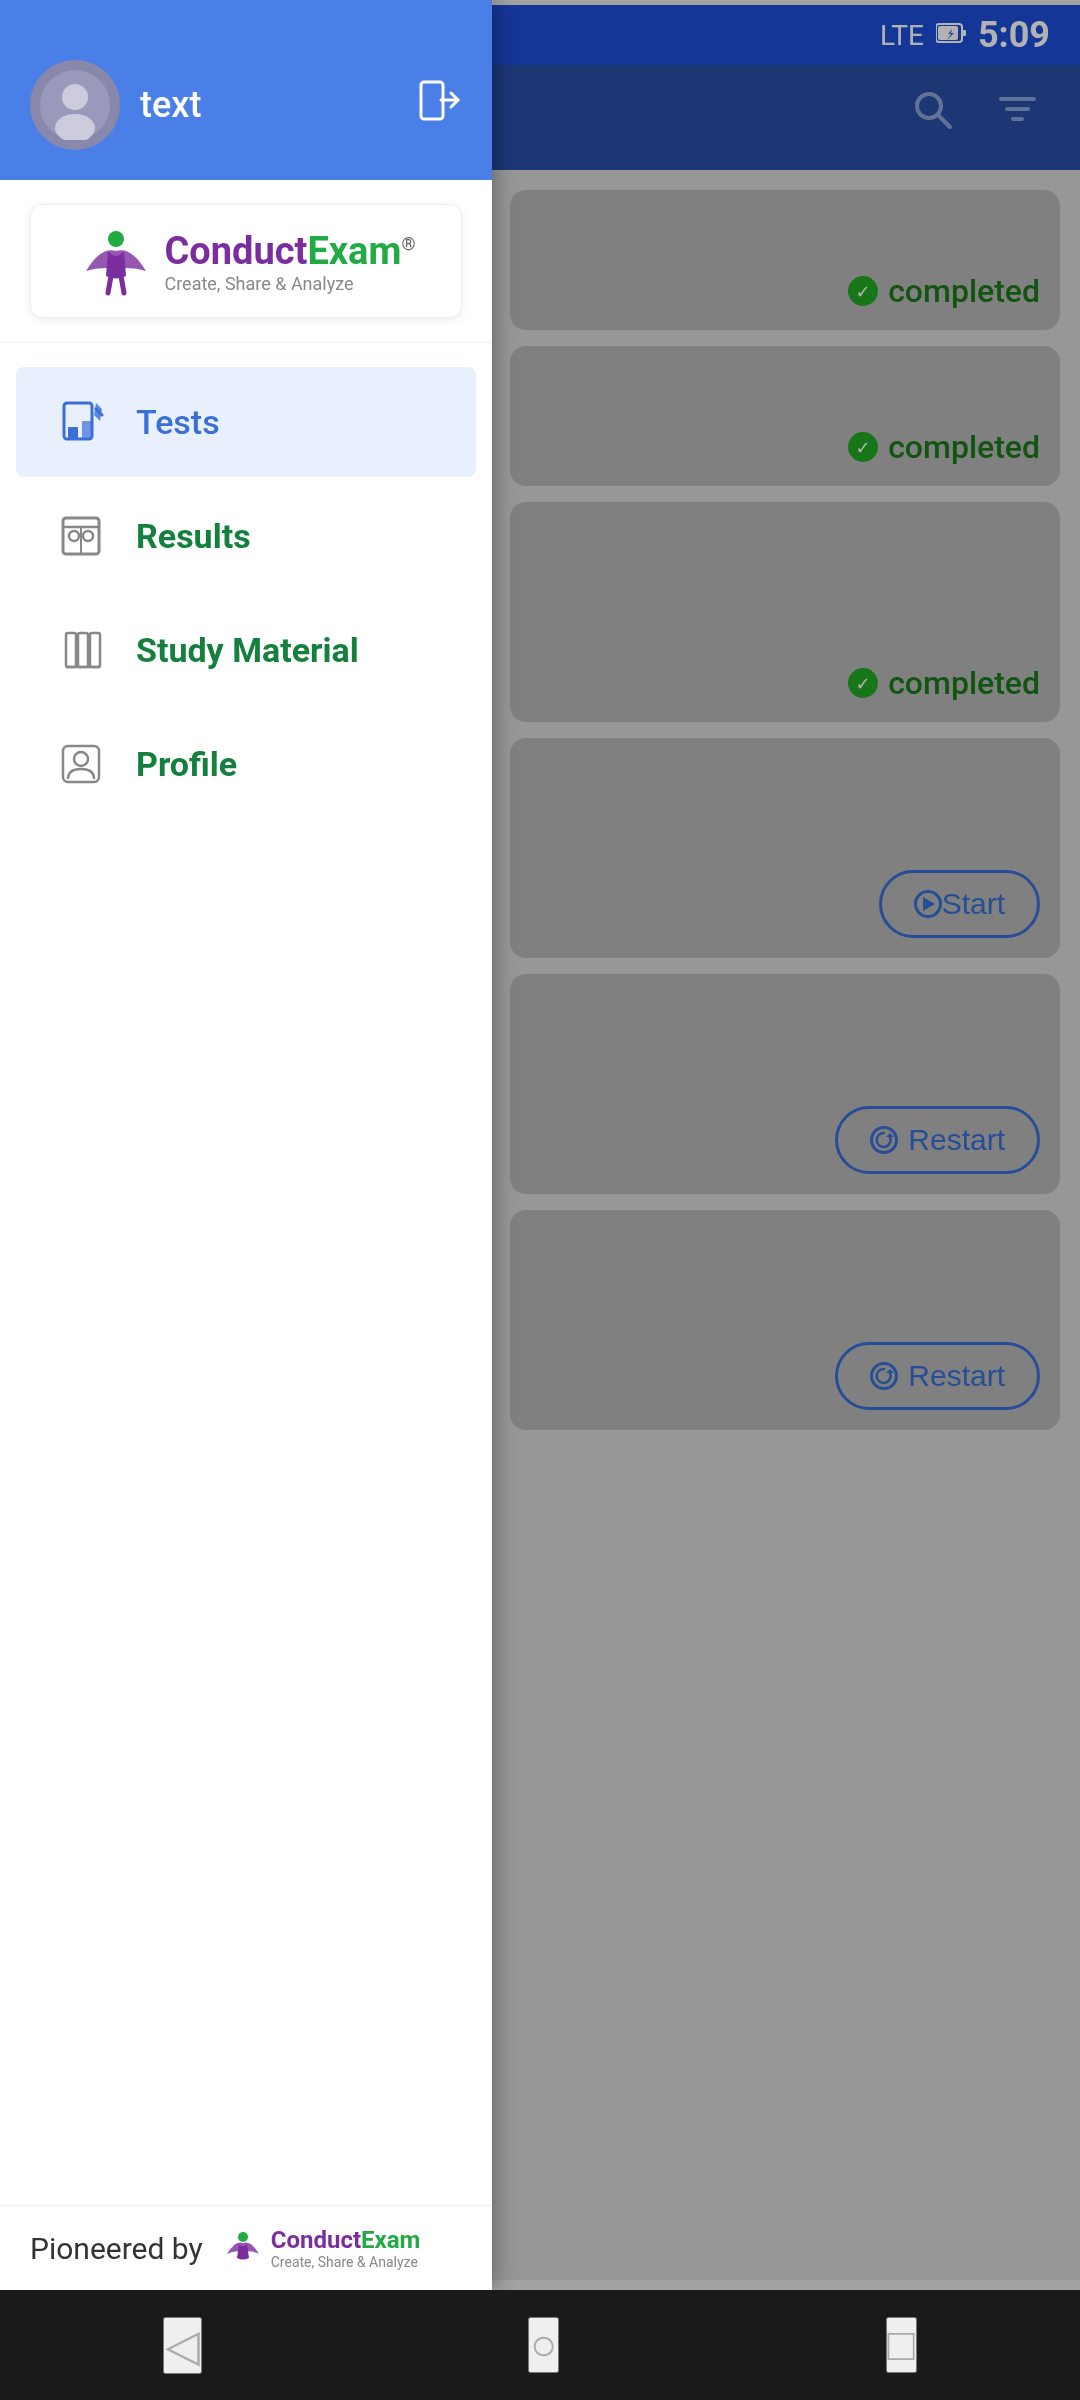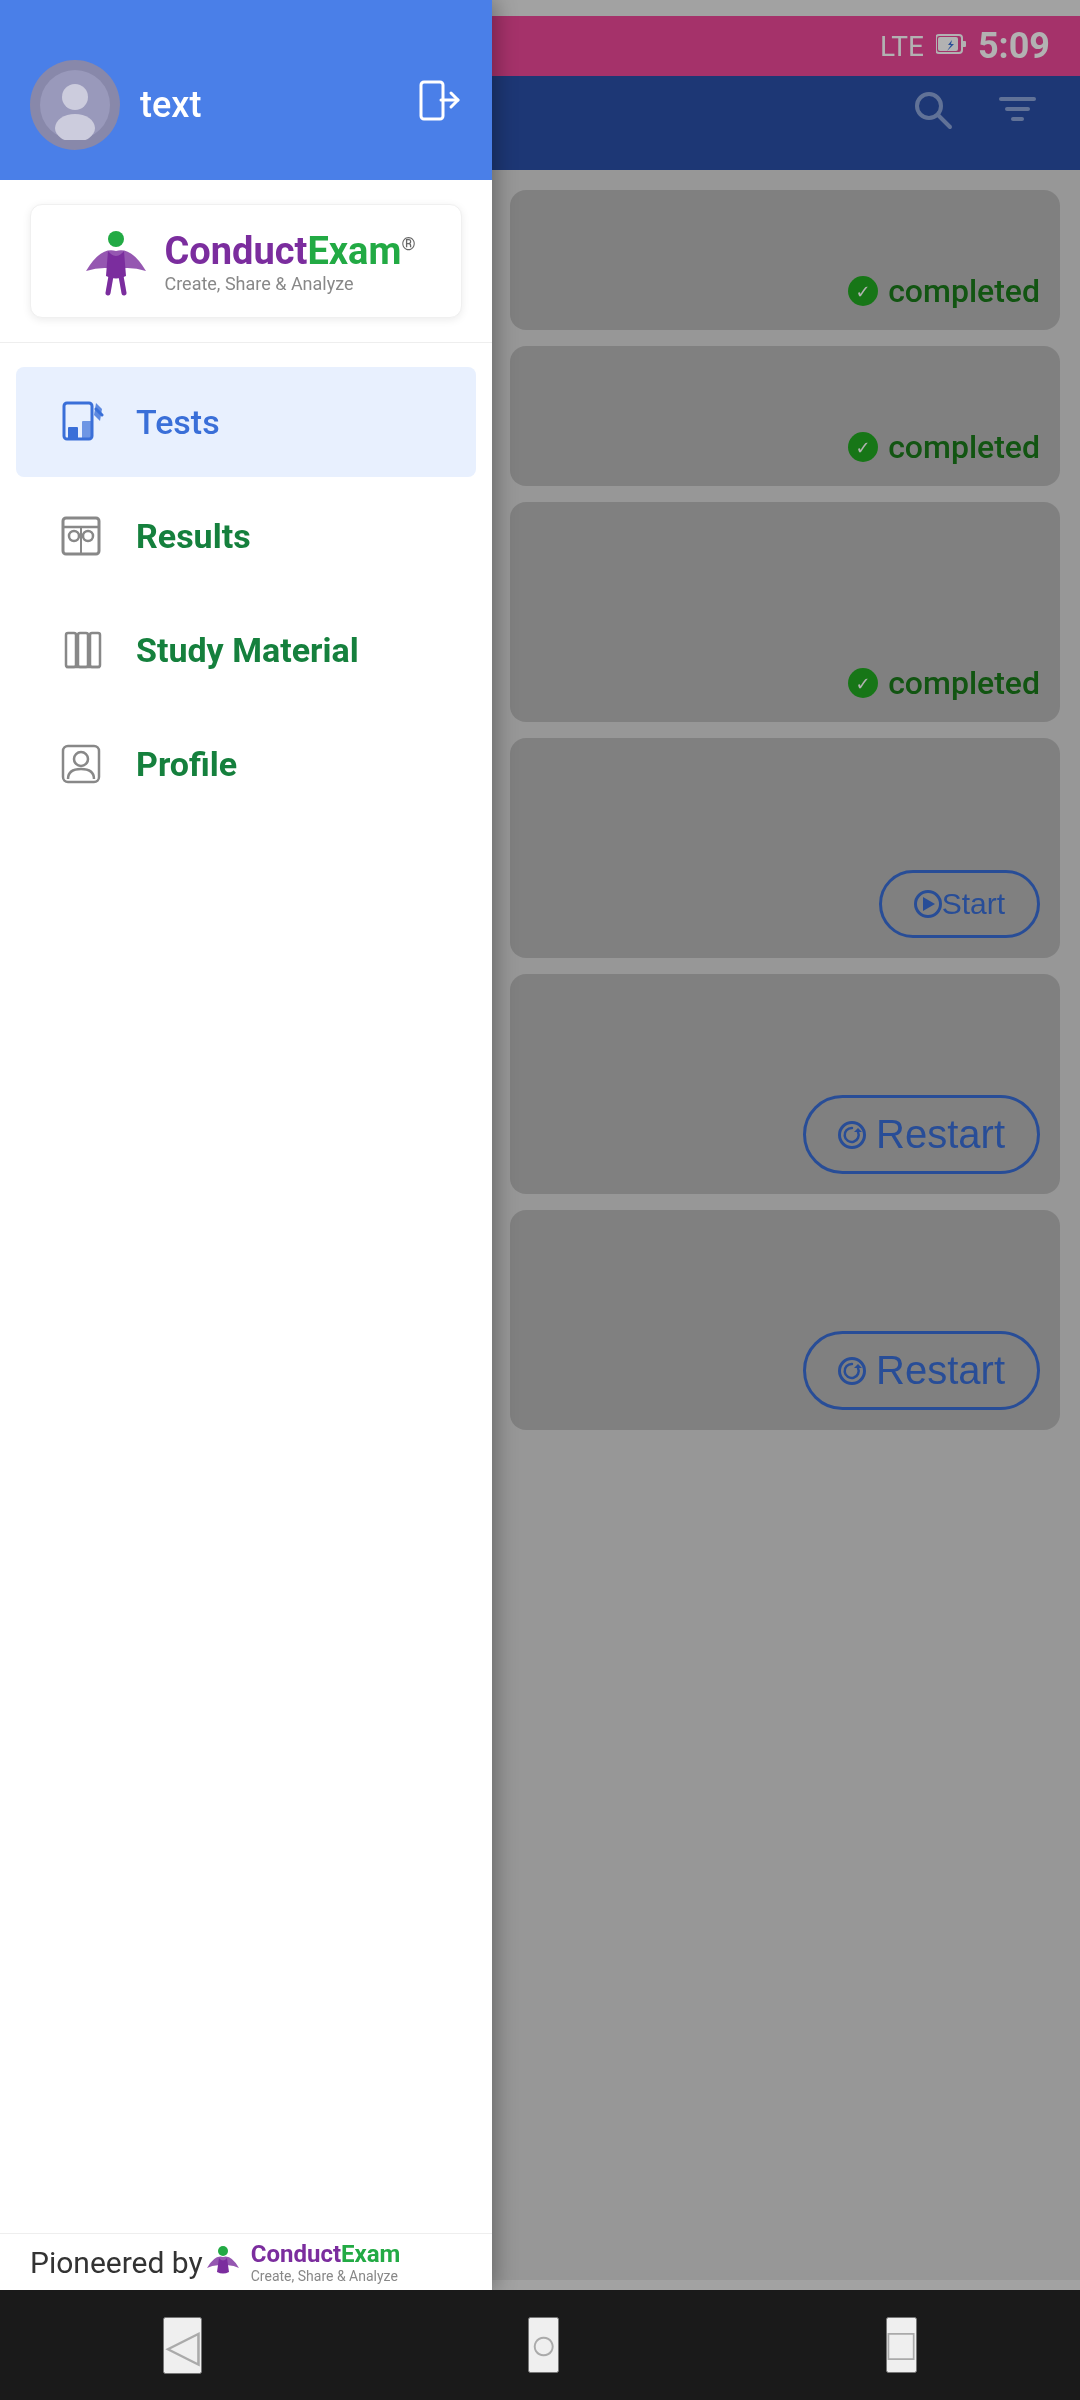--- a/index.html
+++ b/index.html
@@ -17,9 +17,9 @@
     
     .status-bar {
       position: absolute;
-      top: 16px; left: 0; right: 0;
+      top: 5px; left: 0; right: 0;
       height: 60px;
-      background: #ec4899;
+      background: #1d4ed8;
       display: flex;
       align-items: center;
       justify-content: flex-end;

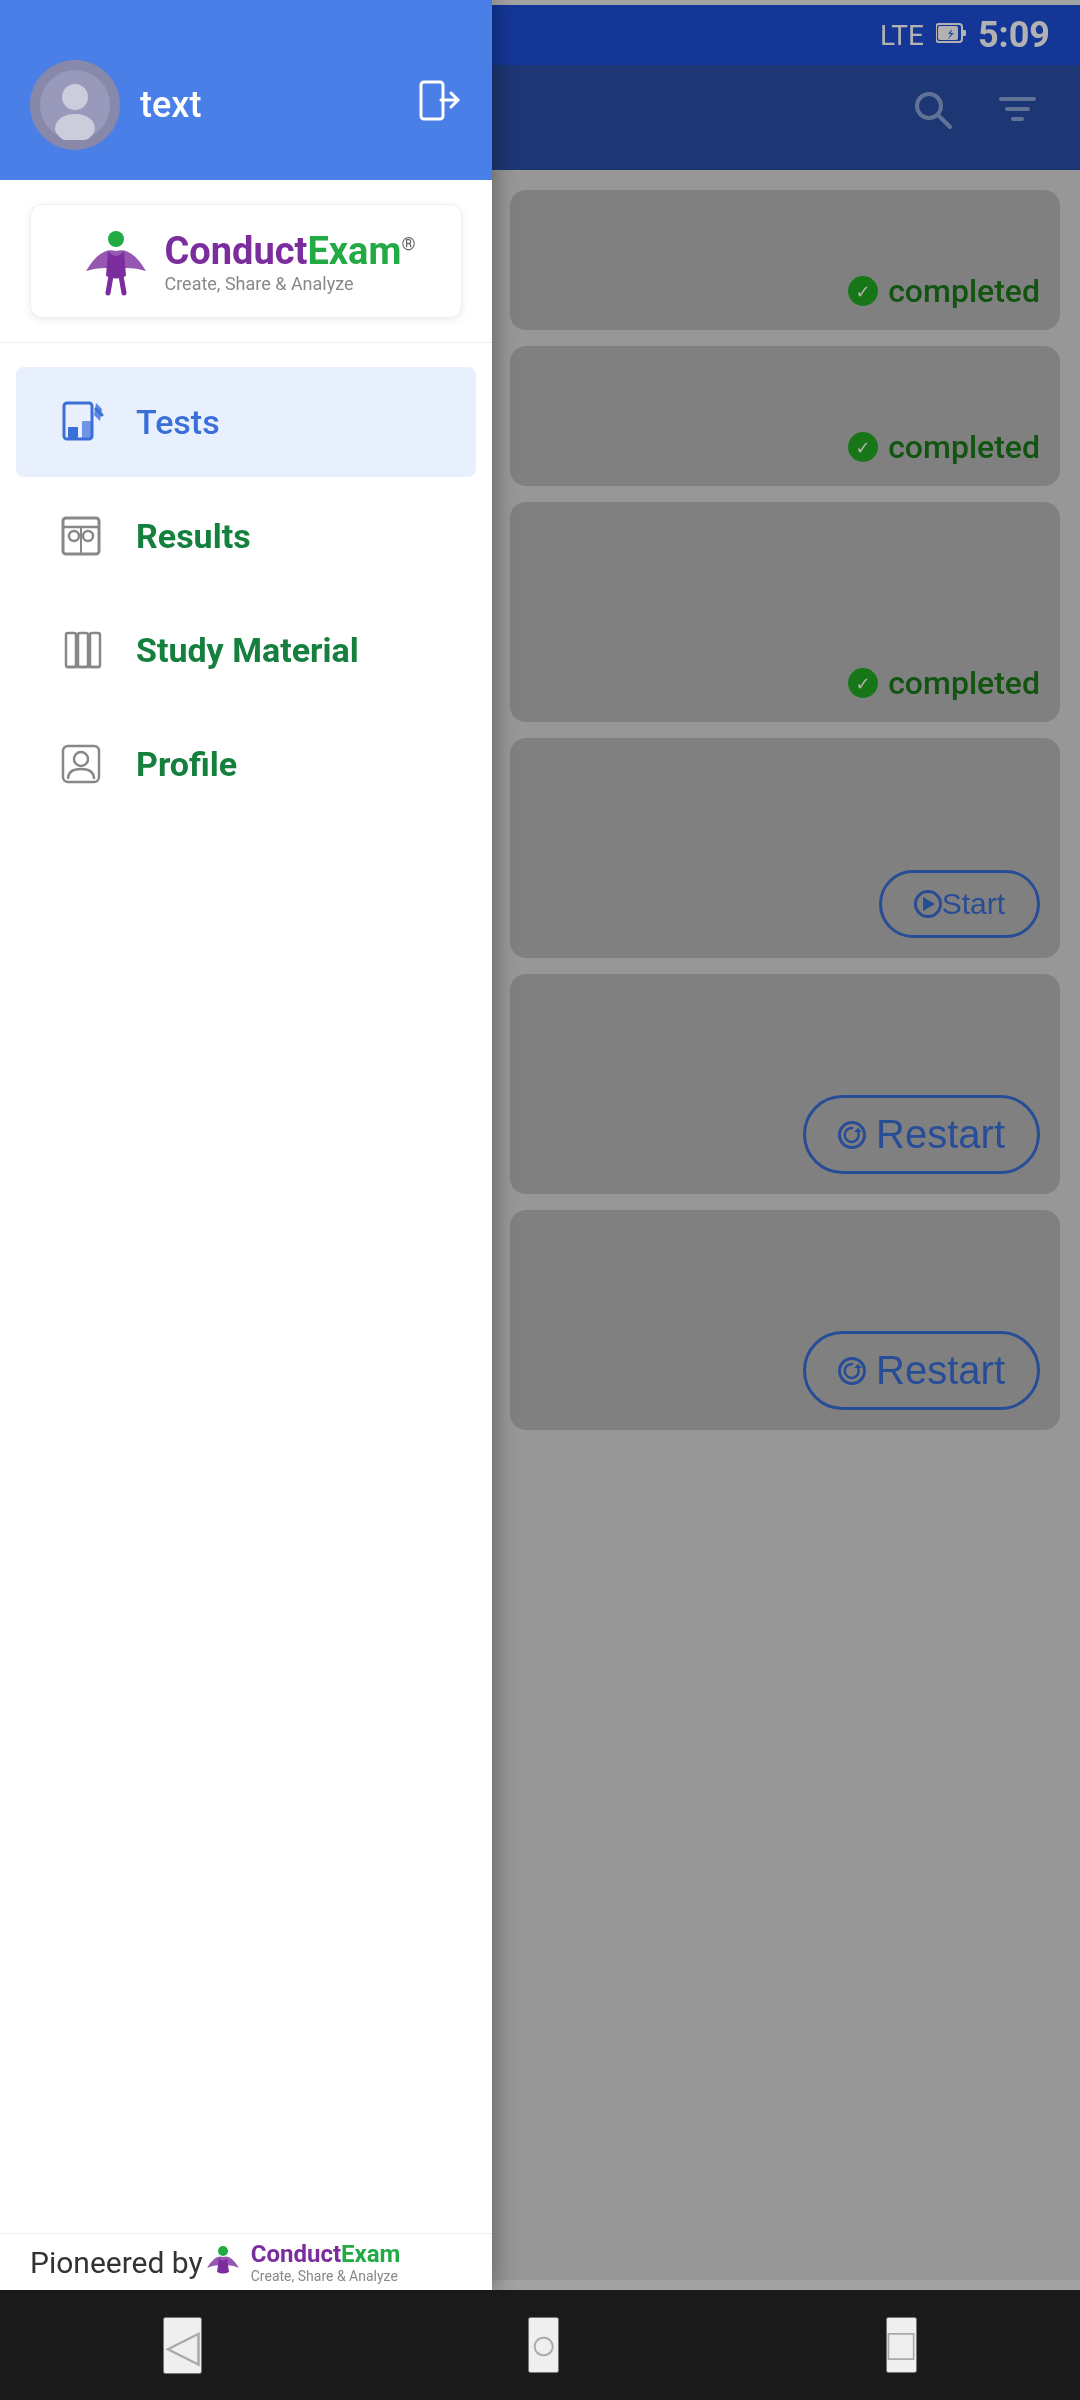--- a/index.html
+++ b/index.html
@@ -157,7 +157,7 @@
       border-radius: 50px;
       padding: 14px 32px;
       color: #3a6fd8;
-      font-size: 40px;
+      font-size: 30px;
       font-weight: 500;
       background: transparent;
     }

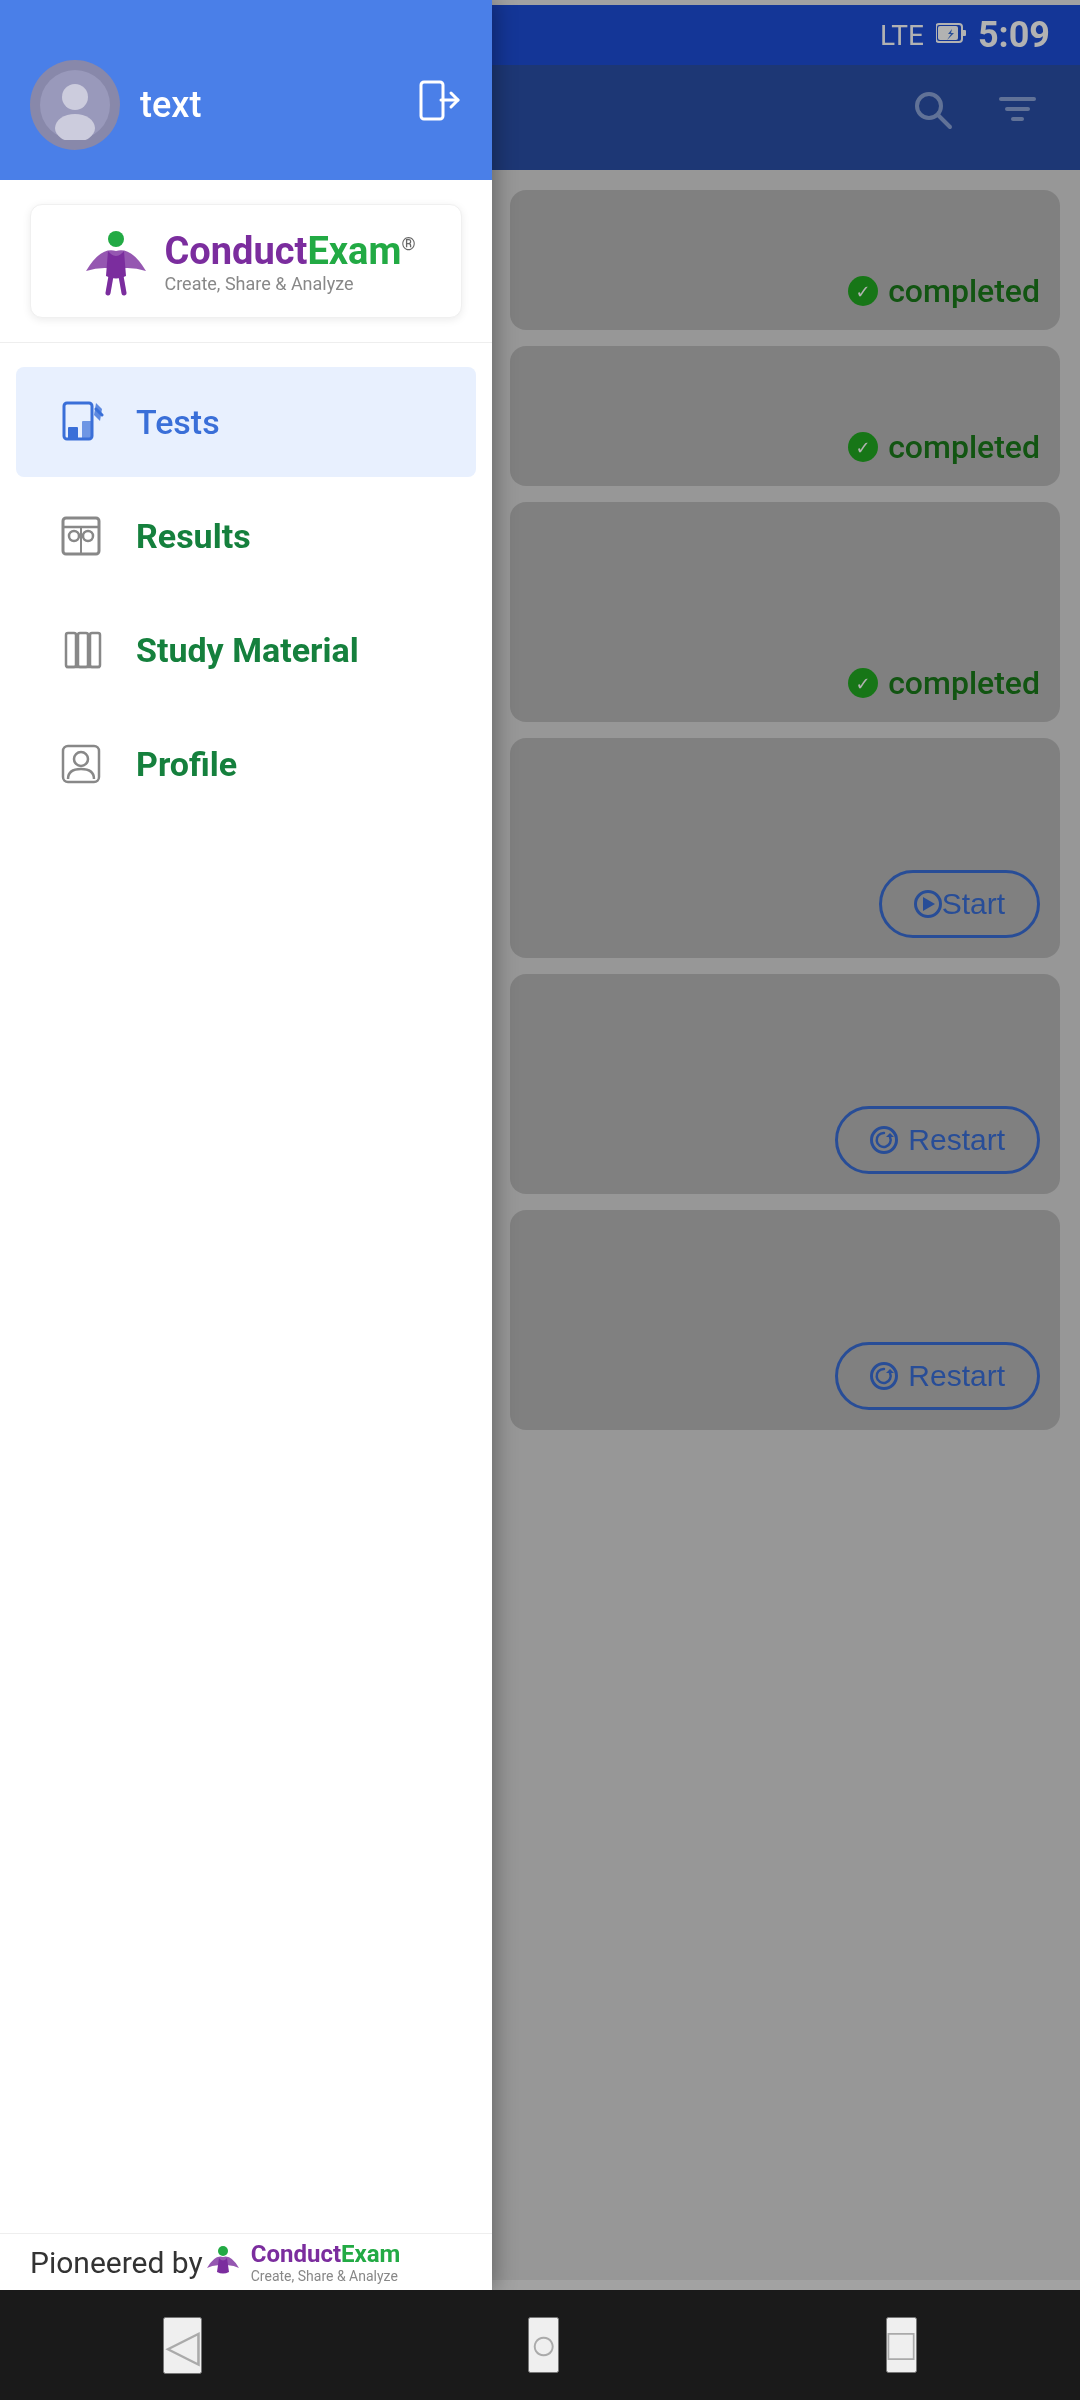--- a/index.html
+++ b/index.html
@@ -342,10 +342,11 @@
 
     
     .drawer-footer {
-      padding: 6px 30px;
+      padding: 20px 30px;
       border-top: 1px solid #eee;
       display: flex;
       align-items: center;
+      gap: 20px;
     }
 
     .pioneered-text {

